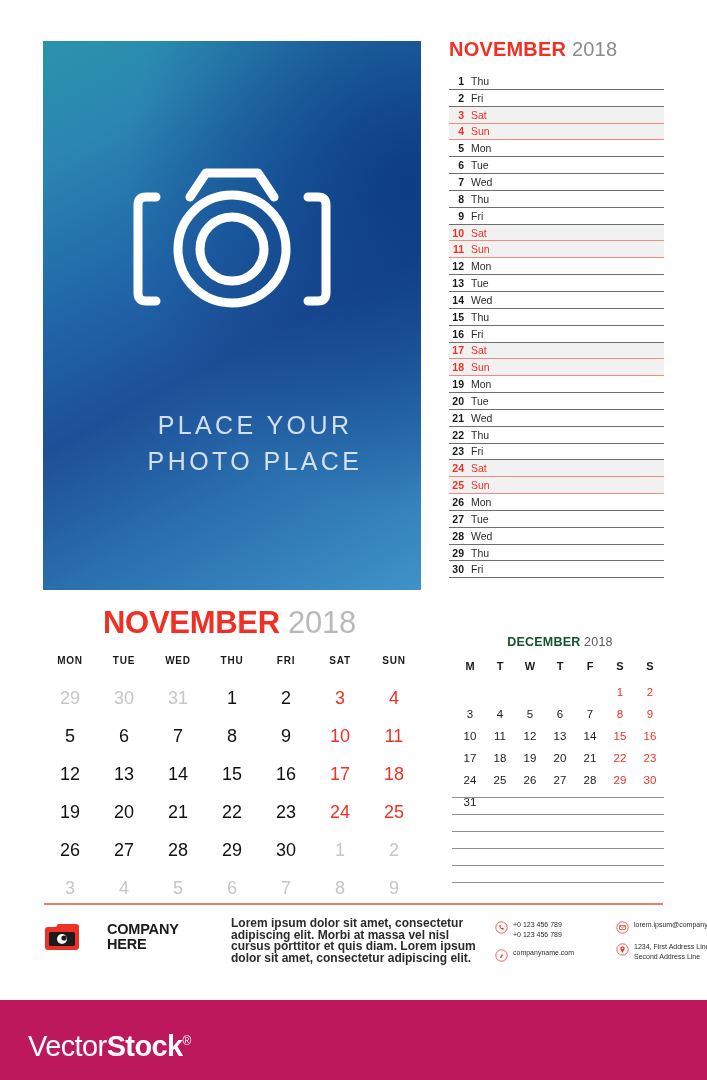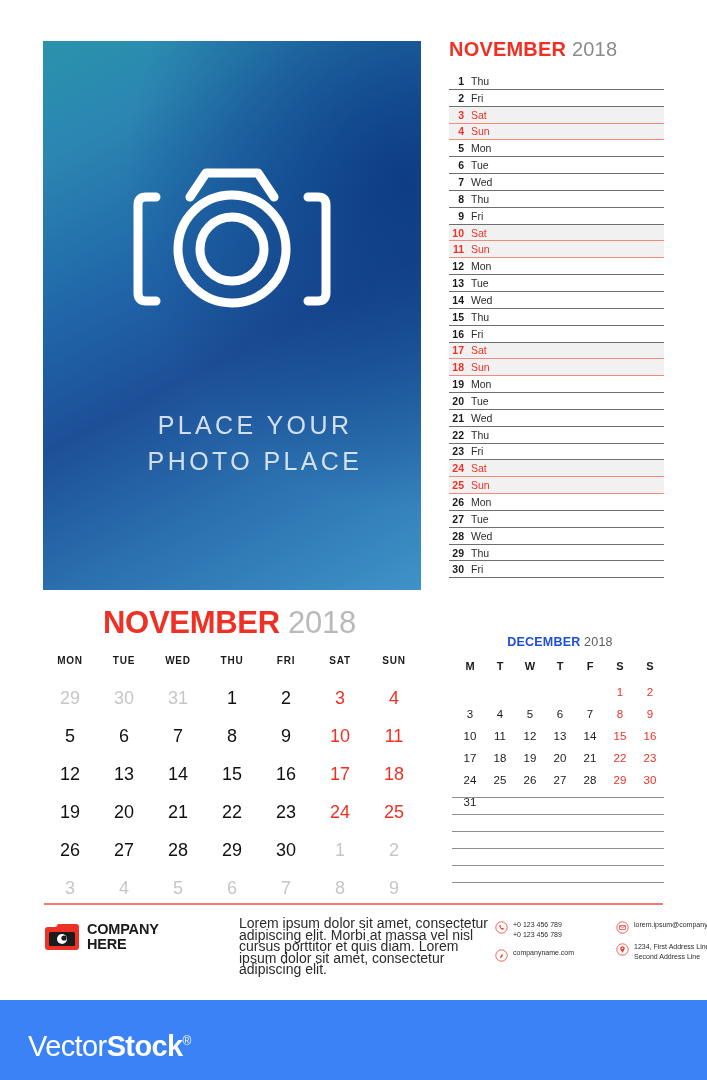--- a/index.html
+++ b/index.html
@@ -155,7 +155,7 @@
     letter-spacing: 0.2px;
     white-space: nowrap;
   }
-  #mini-title .m { color: #1d4ed8; font-weight: bold; }
+  #mini-title .m { color: #14532d; font-weight: bold; }
   #mini-title .y { color: #5d5d5d; font-weight: 400; }
 
   table.mini {

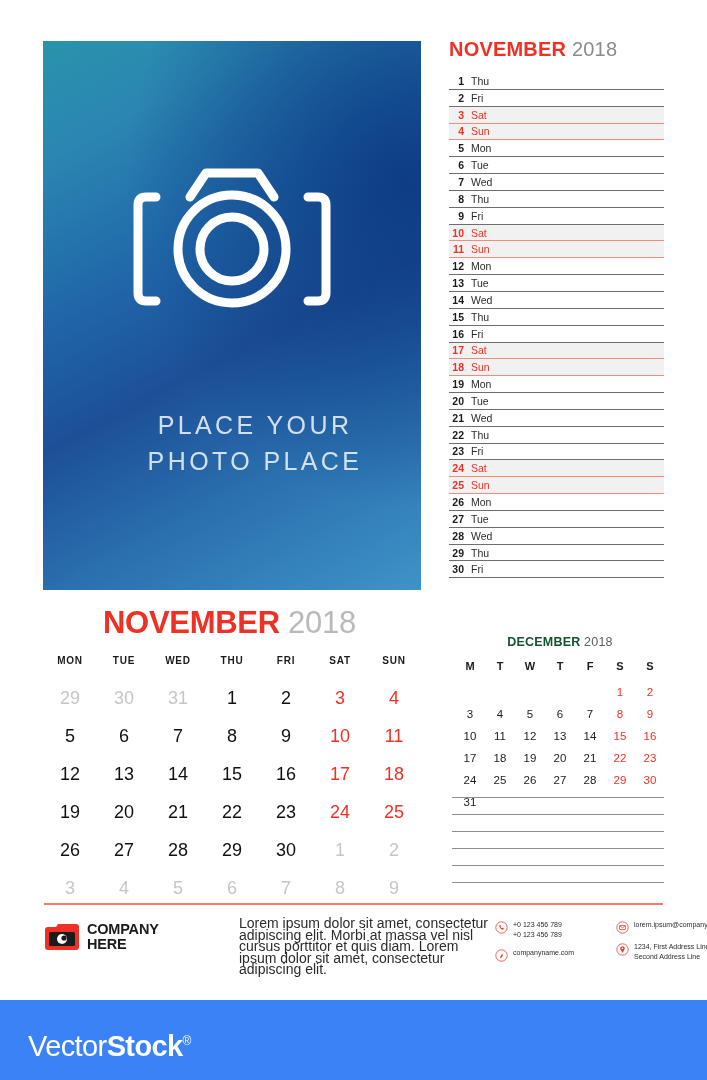--- a/index.html
+++ b/index.html
@@ -209,6 +209,7 @@
     left: 0; top: 4px;
     display: flex;
     align-items: center;
+    gap: 20px;
   }
   #logo-mark {
     width: 37px; height: 28px;

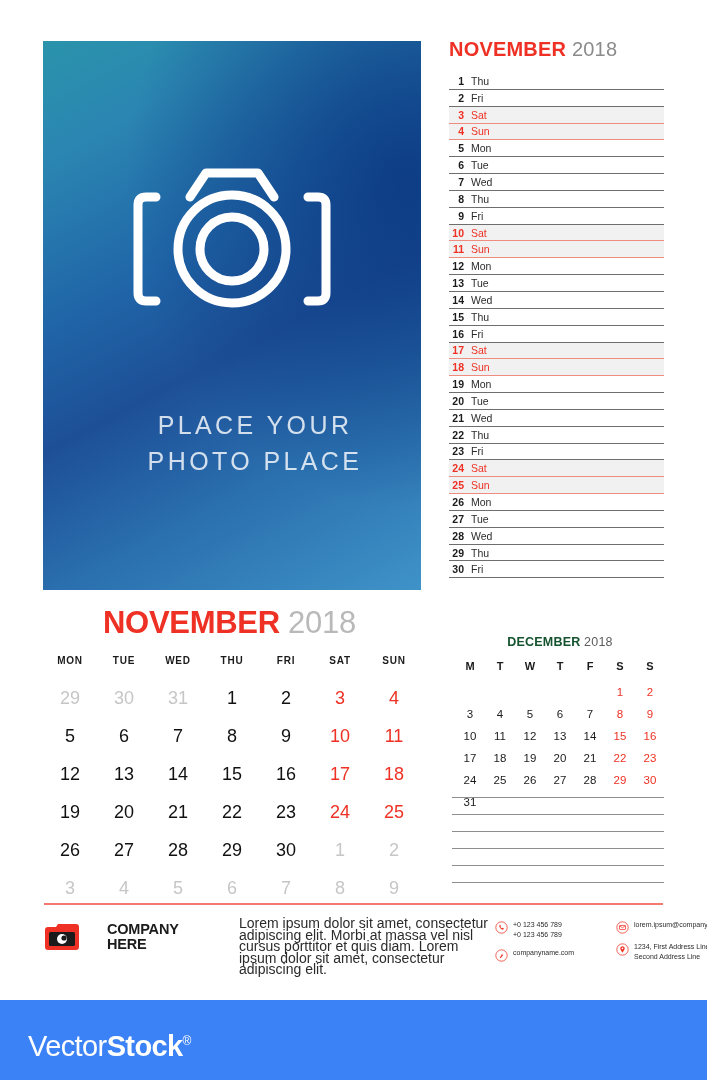--- a/index.html
+++ b/index.html
@@ -224,11 +224,12 @@
   }
   #company-desc {
     position: absolute;
-    left: 196px; top: 0;
+    left: 188px; top: 0;
     width: 258px;
-    font-size: 14px;
+    font-size: 12px;
     line-height: 11.6px;
     color: #2b2b2b;
+    font-weight: bold;
   }
   .contact-col {
     position: absolute;

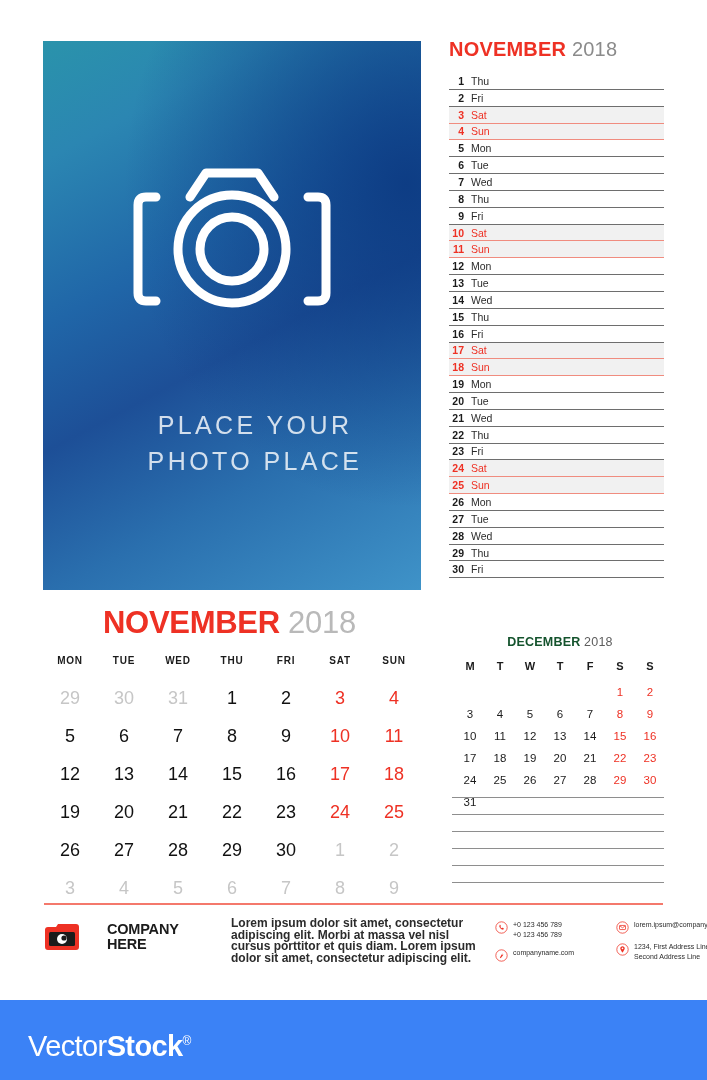--- a/index.html
+++ b/index.html
@@ -261,7 +261,7 @@
     left: 0; top: 1000px;
     width: 707px;
     height: 80px;
-    background: #3b82f6;
+    background: #be185d;
   }
   #wm-logo {
     position: absolute;

